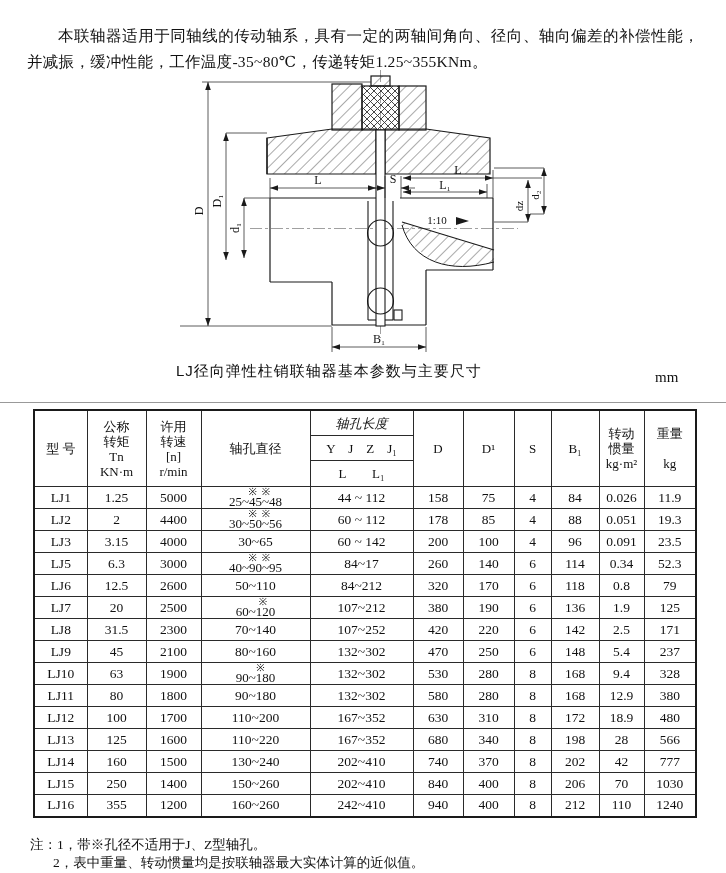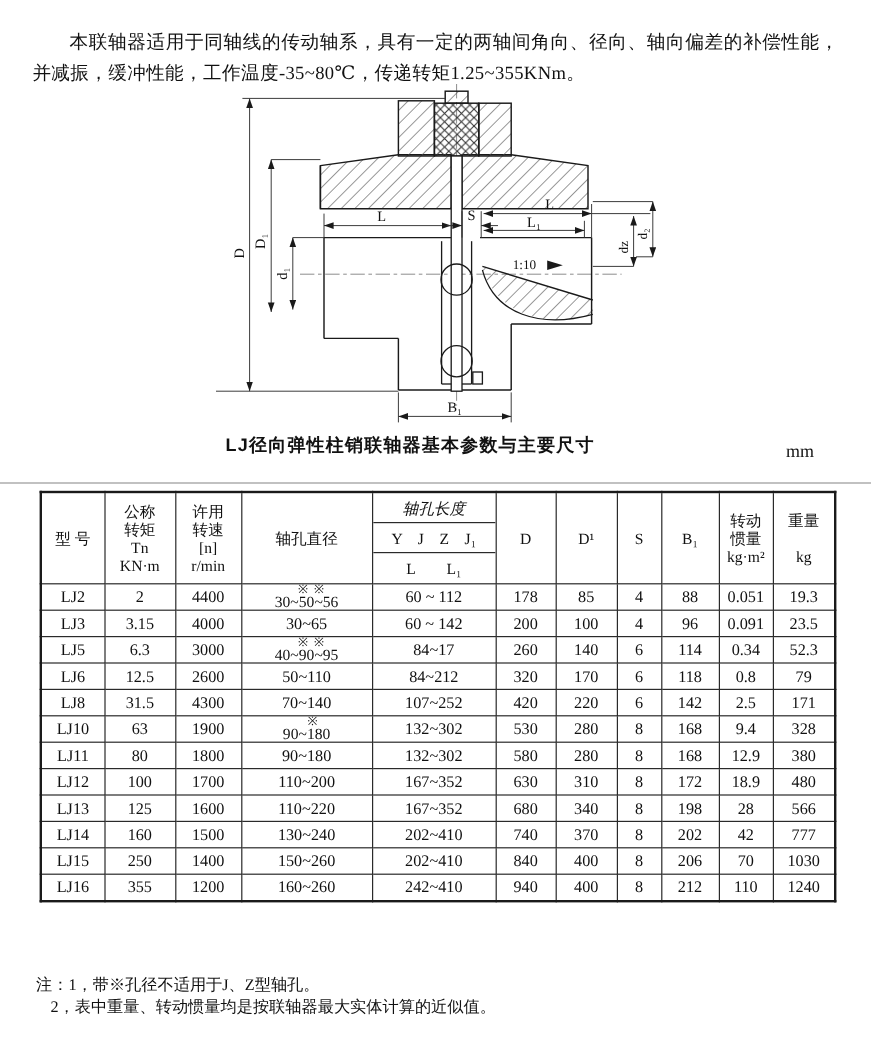--- a/index.html
+++ b/index.html
@@ -14,8 +14,8 @@
   .dimtxt{font-family:"Liberation Serif","DejaVu Serif",serif;font-size:12px;fill:#111;}
   .dimtxt.small{font-size:11px;}
   
-  #tbl-title{position:absolute;left:188px;top:362px;font-family:"Liberation Sans","DejaVu Sans",sans-serif;
-             font-weight:bold;font-size:15px;letter-spacing:1px;}
+  #tbl-title{position:absolute;left:176px;top:362px;font-family:"Liberation Sans","DejaVu Sans",sans-serif;
+             font-weight:normal;font-size:15px;letter-spacing:1px;}
   #unit{position:absolute;left:655px;top:369px;font-size:15px;}
   
   #toprule{position:absolute;left:0px;top:402px;width:726px;height:0;border-top:1px solid #999;}

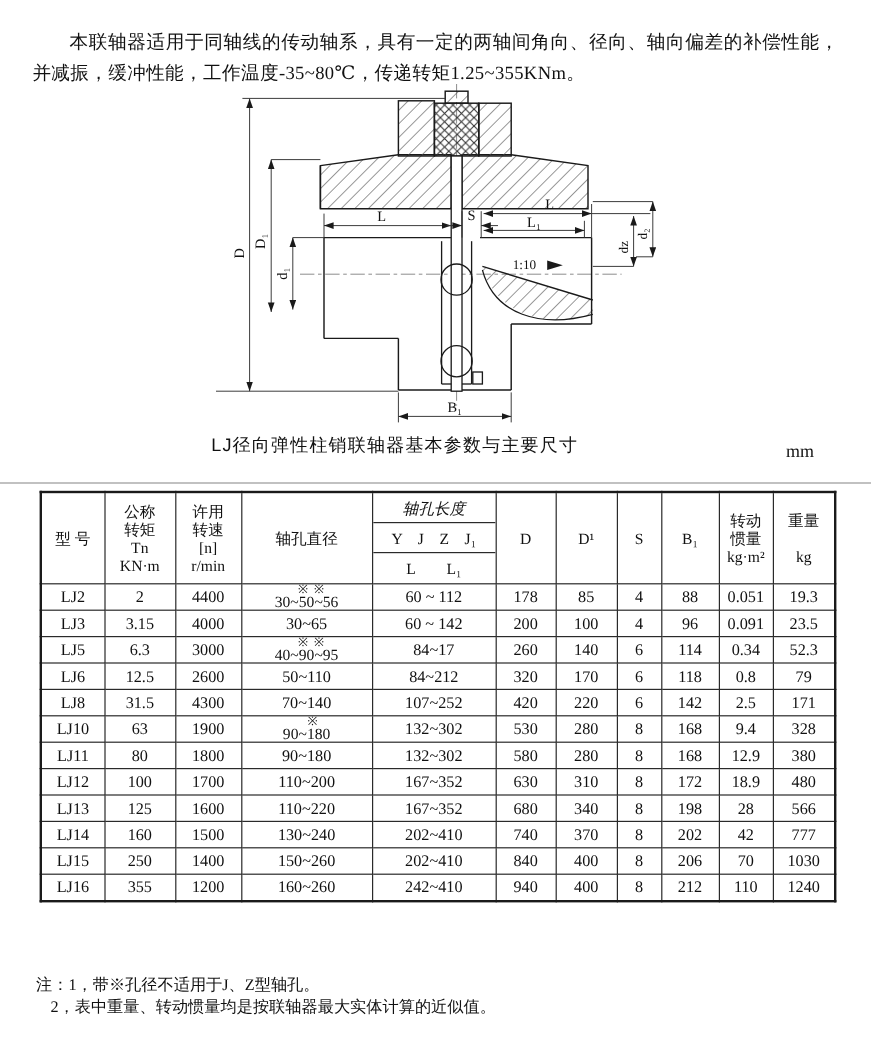--- a/index.html
+++ b/index.html
@@ -227,6 +227,22 @@
     </thead>
     <tbody>
         <tr>
+          <td>LJ1</td>
+          <td>1.25</td>
+          <td>5000</td>
+          <td>
+            <div class="marks">   ※  ※</div>
+            <div class="bval">25~45~48</div>
+          </td>
+          <td>44 ~ 112</td>
+          <td>158</td>
+          <td>75</td>
+          <td>4</td>
+          <td>84</td>
+          <td>0.026</td>
+          <td>11.9</td>
+        </tr>
+        <tr>
           <td>LJ2</td>
           <td>2</td>
           <td>4400</td>

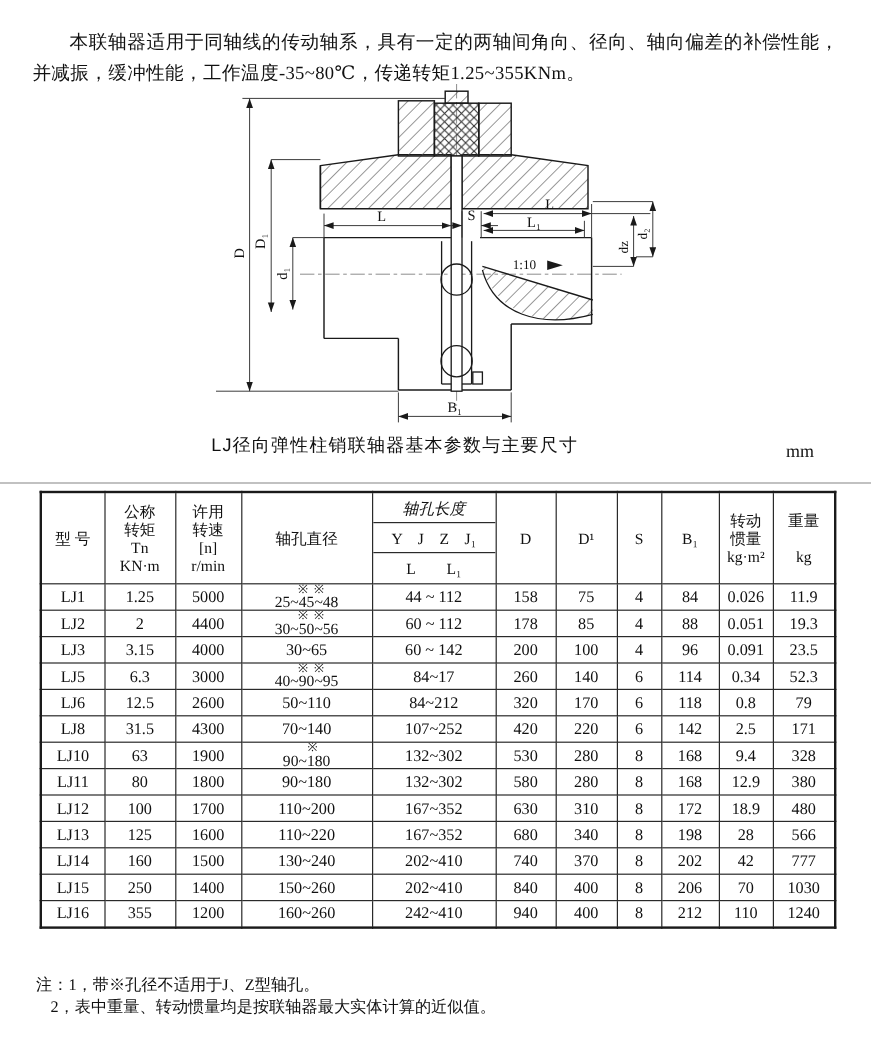--- a/index.html
+++ b/index.html
@@ -305,6 +305,22 @@
           <td>79</td>
         </tr>
         <tr>
+          <td>LJ7</td>
+          <td>20</td>
+          <td>2500</td>
+          <td>
+            <div class="marks">      ※</div>
+            <div class="bval">60~120</div>
+          </td>
+          <td>107~212</td>
+          <td>380</td>
+          <td>190</td>
+          <td>6</td>
+          <td>136</td>
+          <td>1.9</td>
+          <td>125</td>
+        </tr>
+        <tr>
           <td>LJ8</td>
           <td>31.5</td>
           <td>4300</td>

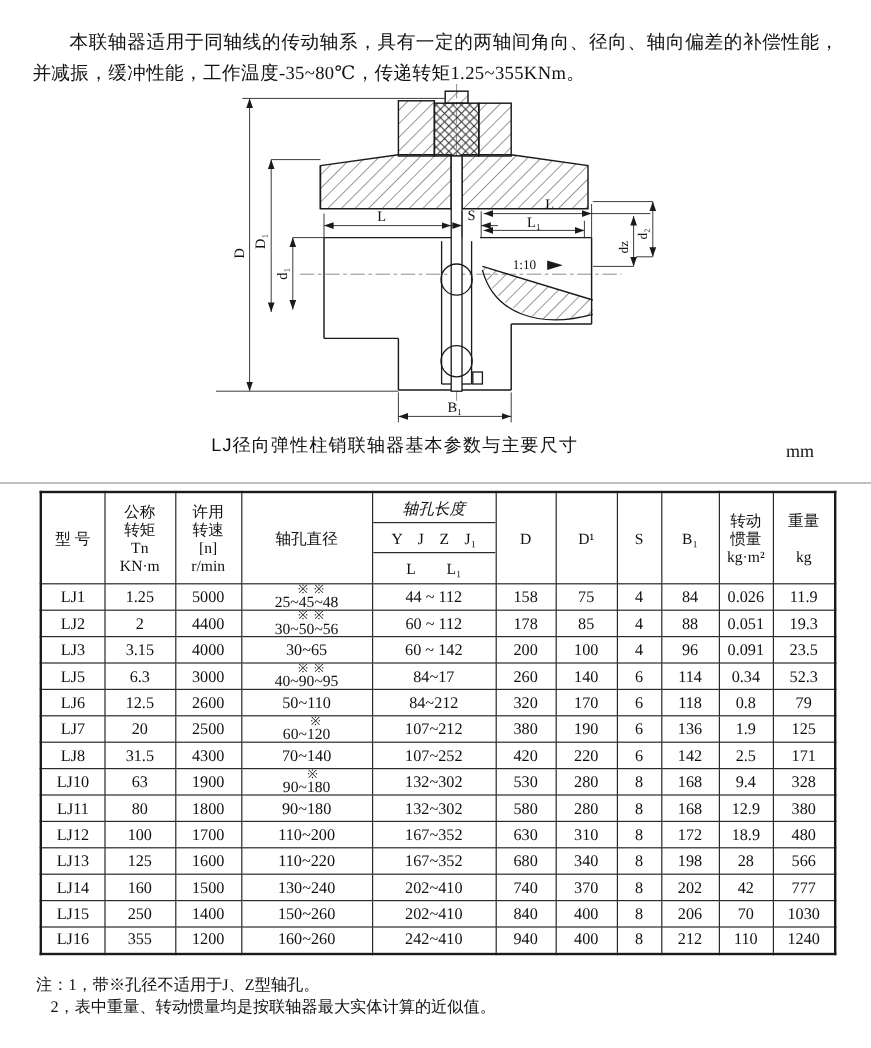--- a/index.html
+++ b/index.html
@@ -323,7 +323,7 @@
         <tr>
           <td>LJ8</td>
           <td>31.5</td>
-          <td>4300</td>
+          <td>2300</td>
           <td>
             <div class="">70~140</div>
           </td>

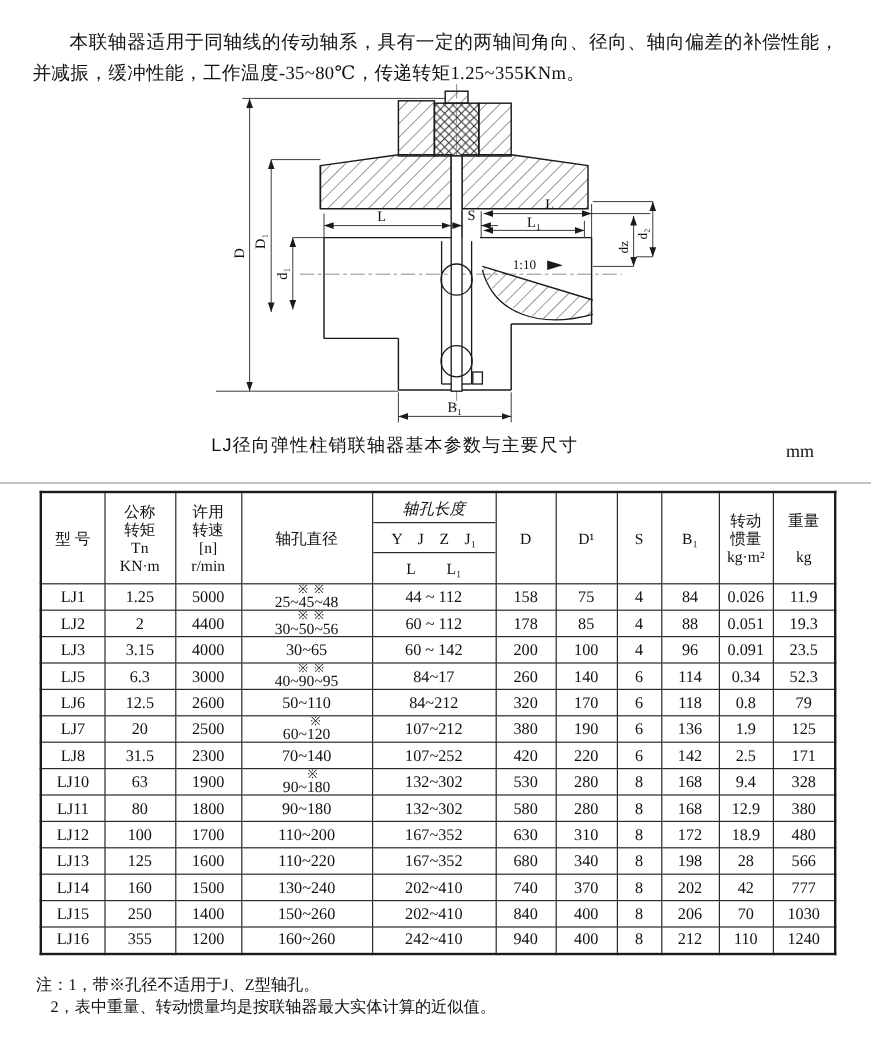--- a/index.html
+++ b/index.html
@@ -336,6 +336,21 @@
           <td>171</td>
         </tr>
         <tr>
+          <td>LJ9</td>
+          <td>45</td>
+          <td>2100</td>
+          <td>
+            <div class="">80~160</div>
+          </td>
+          <td>132~302</td>
+          <td>470</td>
+          <td>250</td>
+          <td>6</td>
+          <td>148</td>
+          <td>5.4</td>
+          <td>237</td>
+        </tr>
+        <tr>
           <td>LJ10</td>
           <td>63</td>
           <td>1900</td>

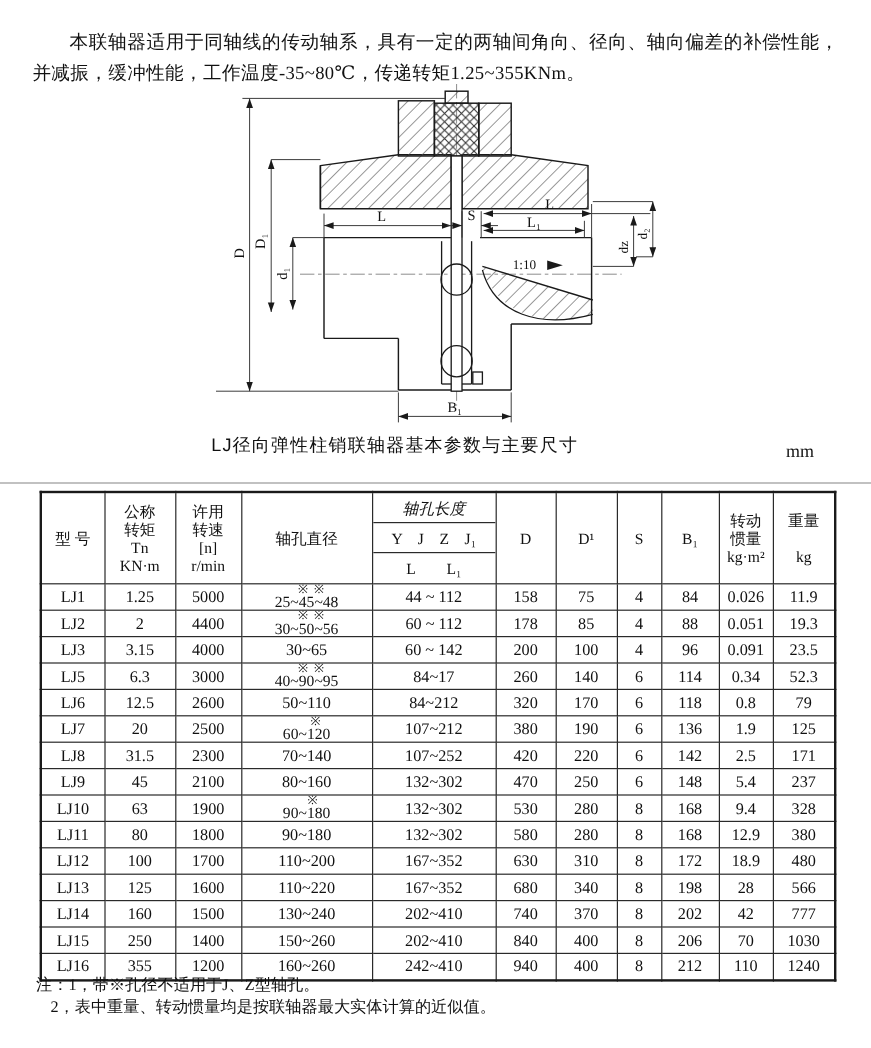--- a/index.html
+++ b/index.html
@@ -37,7 +37,7 @@
   .marks{font-size:10px;line-height:9px;white-space:pre;text-align:center;}
   .bval{font-size:13px;line-height:12px;text-align:center;}
   
-  #notes{position:absolute;left:30px;top:812px;font-size:13.5px;line-height:17.5px;}
+  #notes{position:absolute;left:30px;top:836px;font-size:13.5px;line-height:17.5px;}
   #note2{margin-left:12px;}
 </style>
 </head>

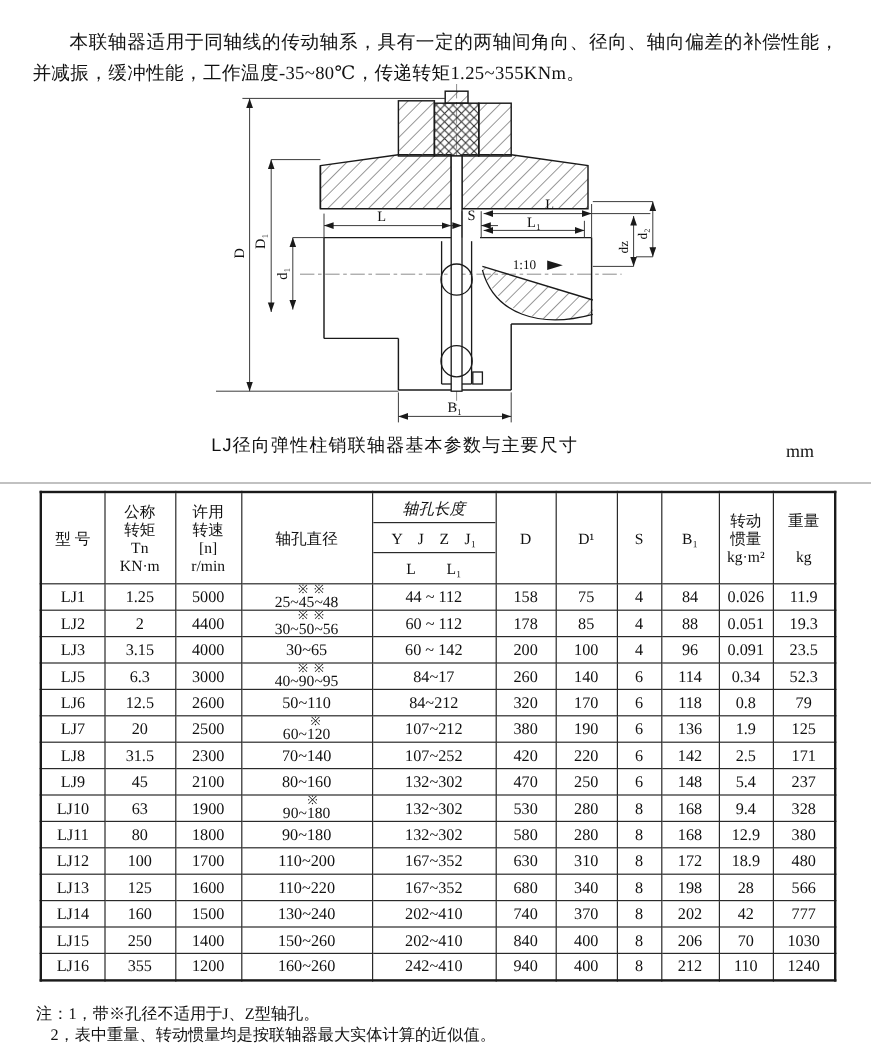--- a/index.html
+++ b/index.html
@@ -38,7 +38,7 @@
   .bval{font-size:13px;line-height:12px;text-align:center;}
   
   #notes{position:absolute;left:30px;top:836px;font-size:13.5px;line-height:17.5px;}
-  #note2{margin-left:12px;}
+  #note2{margin-left:23px;}
 </style>
 </head>
 <body>

